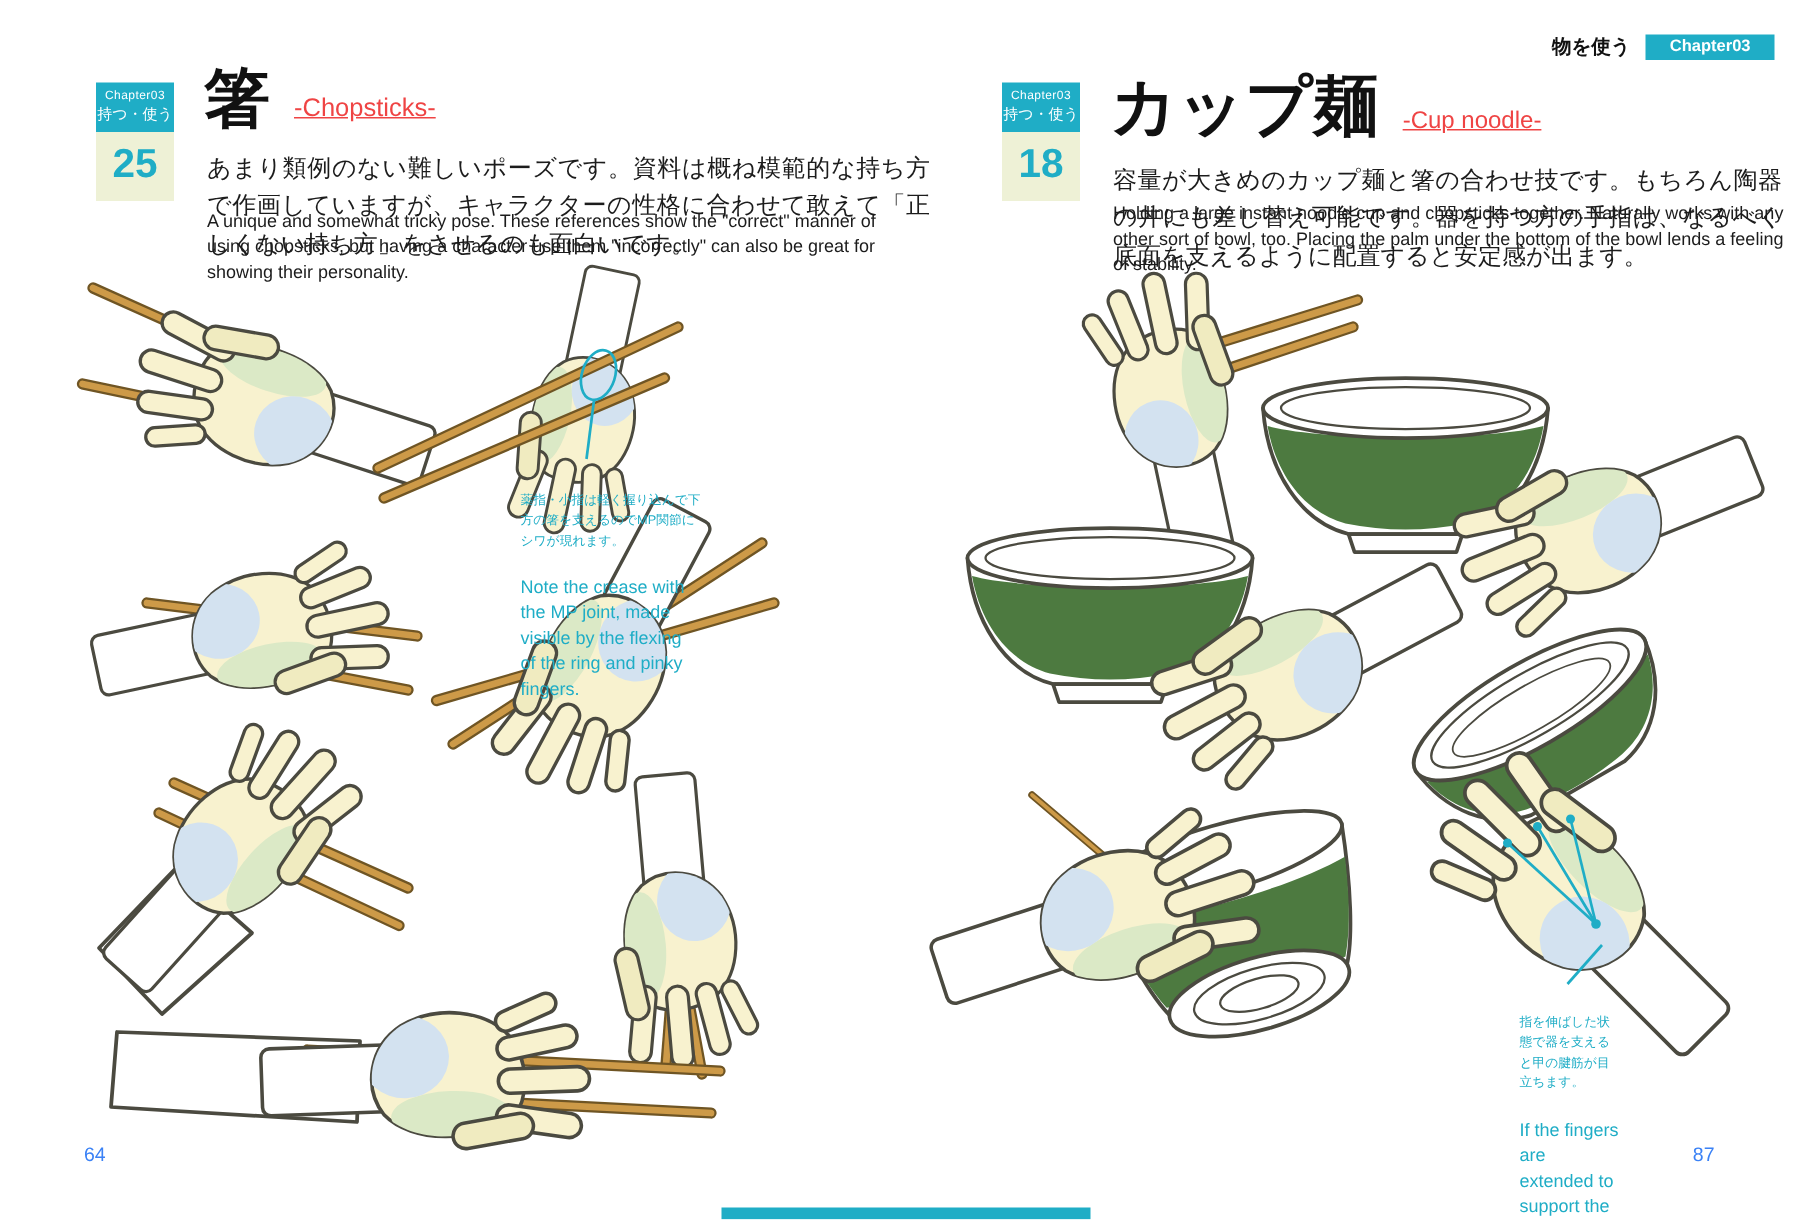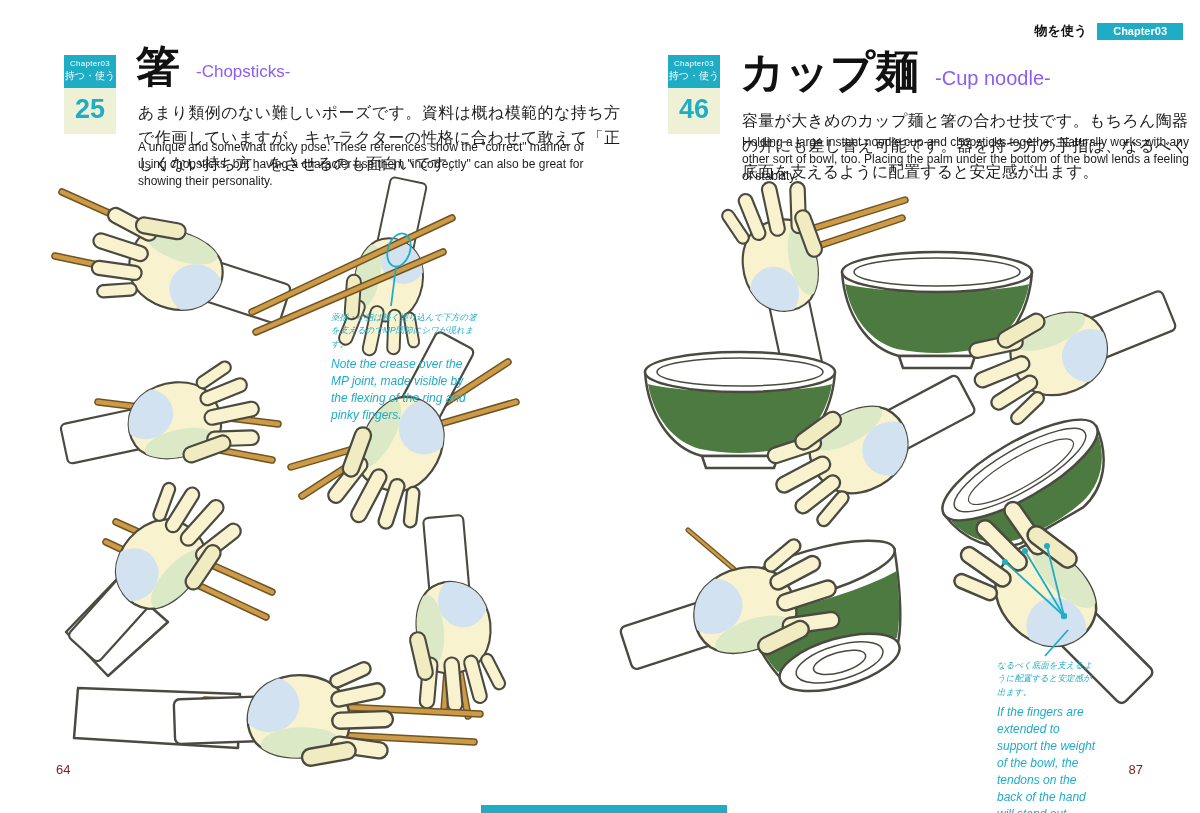--- a/index.html
+++ b/index.html
@@ -27,7 +27,7 @@
   .title-right{left:740px;top:50px;}
   .title-jp{margin:0;font-size:44px;line-height:1;font-weight:bold;color:#111;}
   .title-right .title-jp{font-size:44px;}
-  .title-en{font-size:17px;color:#8b5cf6;padding-bottom:6px;}
+  .title-en{font-size:17px;color:#ef4444;padding-bottom:6px;text-decoration:underline;}
   .title-right .title-en{font-size:20px;padding-bottom:4px;}
 
   .body{position:absolute;margin:0;color:#1c1c1c;}

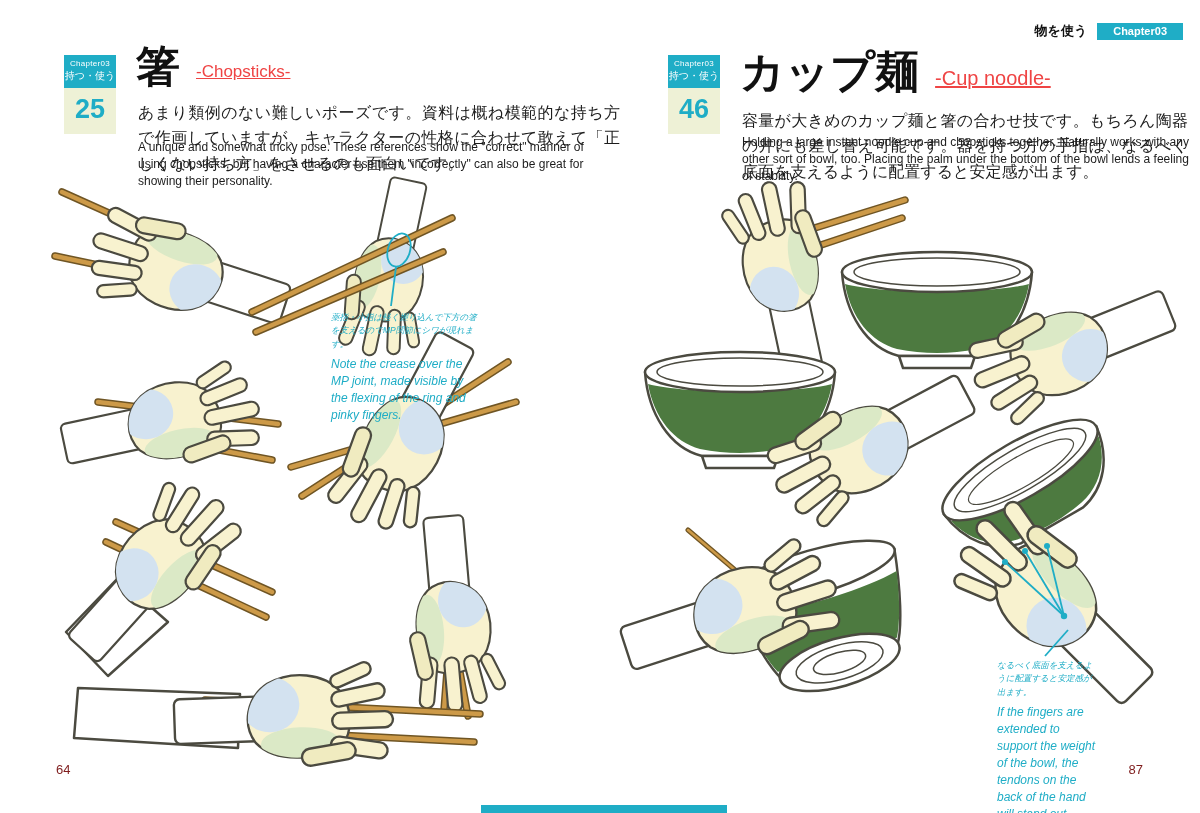--- a/index.html
+++ b/index.html
@@ -28,7 +28,7 @@
   .title-jp{margin:0;font-size:44px;line-height:1;font-weight:bold;color:#111;}
   .title-right .title-jp{font-size:44px;}
   .title-en{font-size:17px;color:#ef4444;padding-bottom:6px;text-decoration:underline;}
-  .title-right .title-en{font-size:20px;padding-bottom:4px;}
+  .title-right .title-en{font-size:16px;padding-bottom:4px;}
 
   .body{position:absolute;margin:0;color:#1c1c1c;}
   .jp{font-size:16px;line-height:1.58;text-align:justify;}

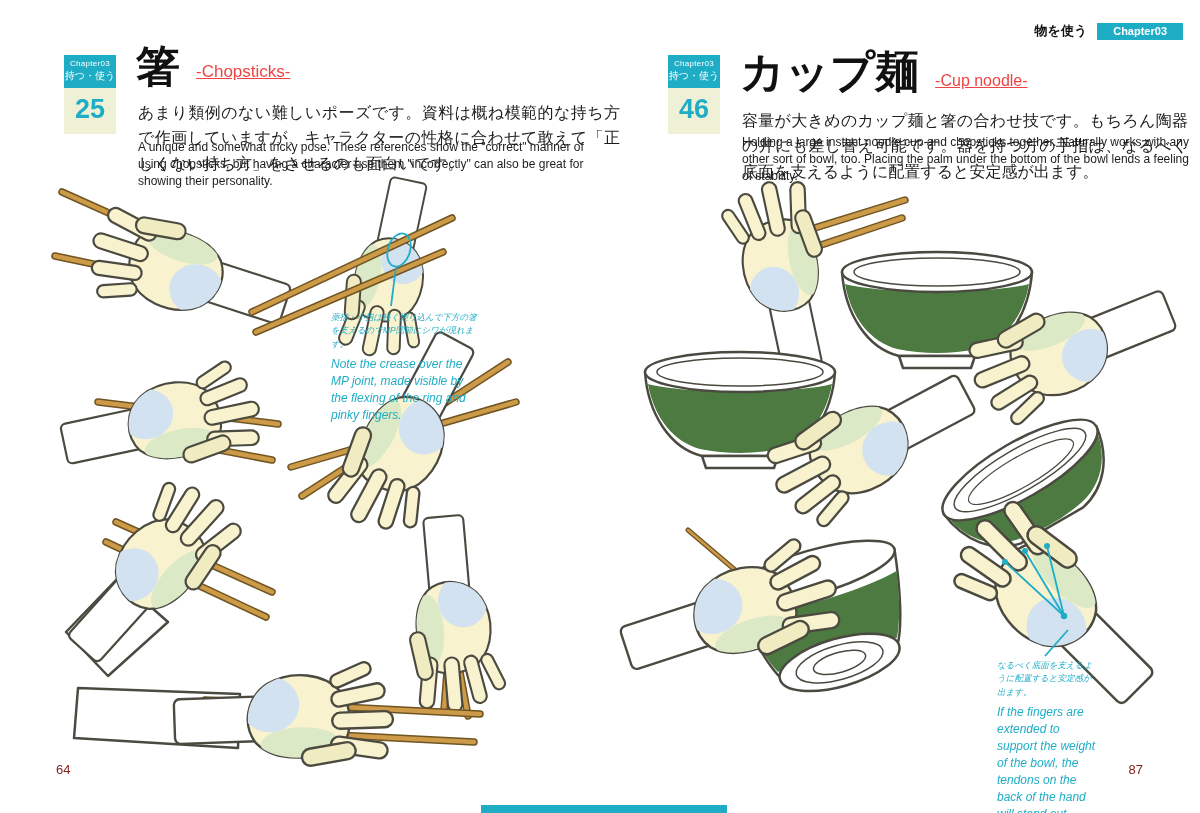--- a/index.html
+++ b/index.html
@@ -203,7 +203,7 @@
         <span class="badge-chapter">Chapter03</span>
         <span class="badge-label">持つ・使う</span>
       </div>
-      <div class="badge-num">46</div>
+      <div class="badge-num">18</div>
     </div>
 
     <div class="title-row title-right">

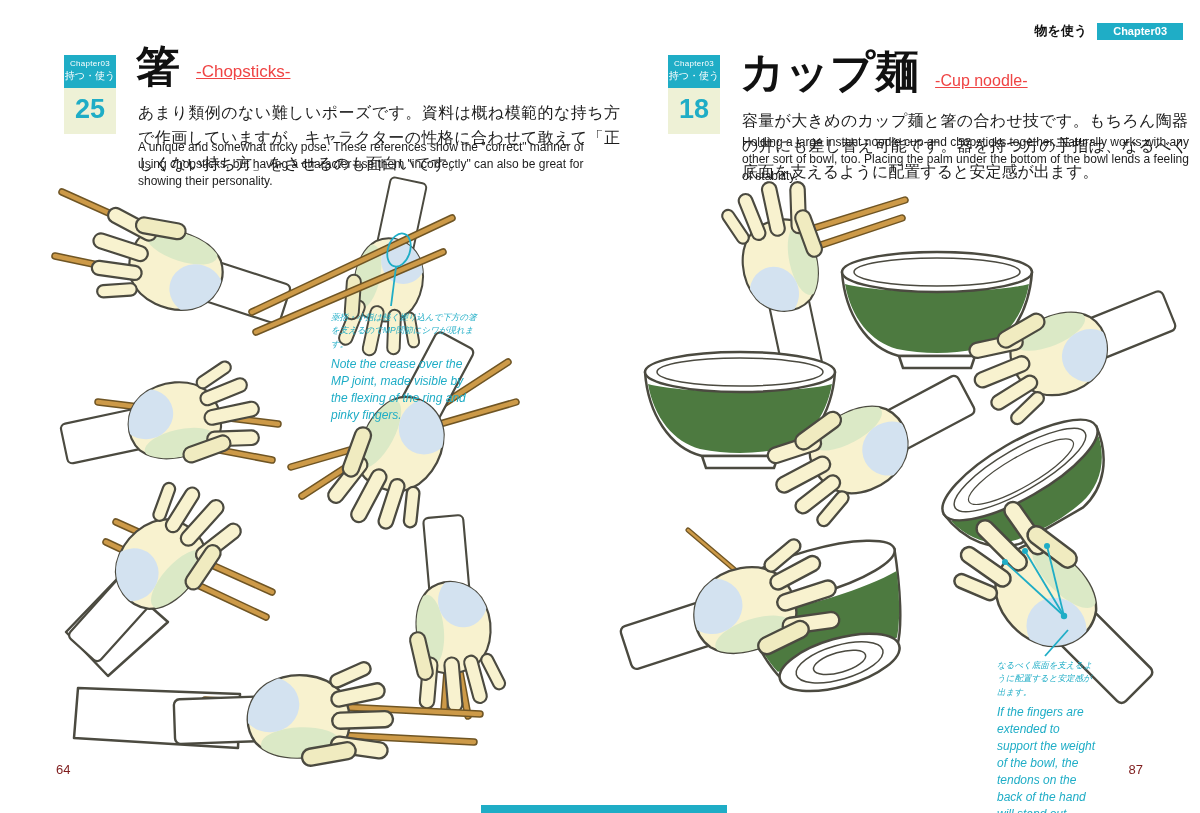--- a/index.html
+++ b/index.html
@@ -39,7 +39,7 @@
   .body-en-right{left:742px;top:134px;width:460px;}
 
   .annotation{position:absolute;color:var(--accent);font-size:9px;line-height:1.38;}
-  .annotation p{margin:0;font-style:italic;}
+  .annotation p{margin:16px;}
   .annotation p.jp{margin-bottom:5px;font-size:8.5px;text-align:left;}
   .ann-left{left:331px;top:311px;width:152px;}
   .ann-right{left:997px;top:659px;width:100px;}

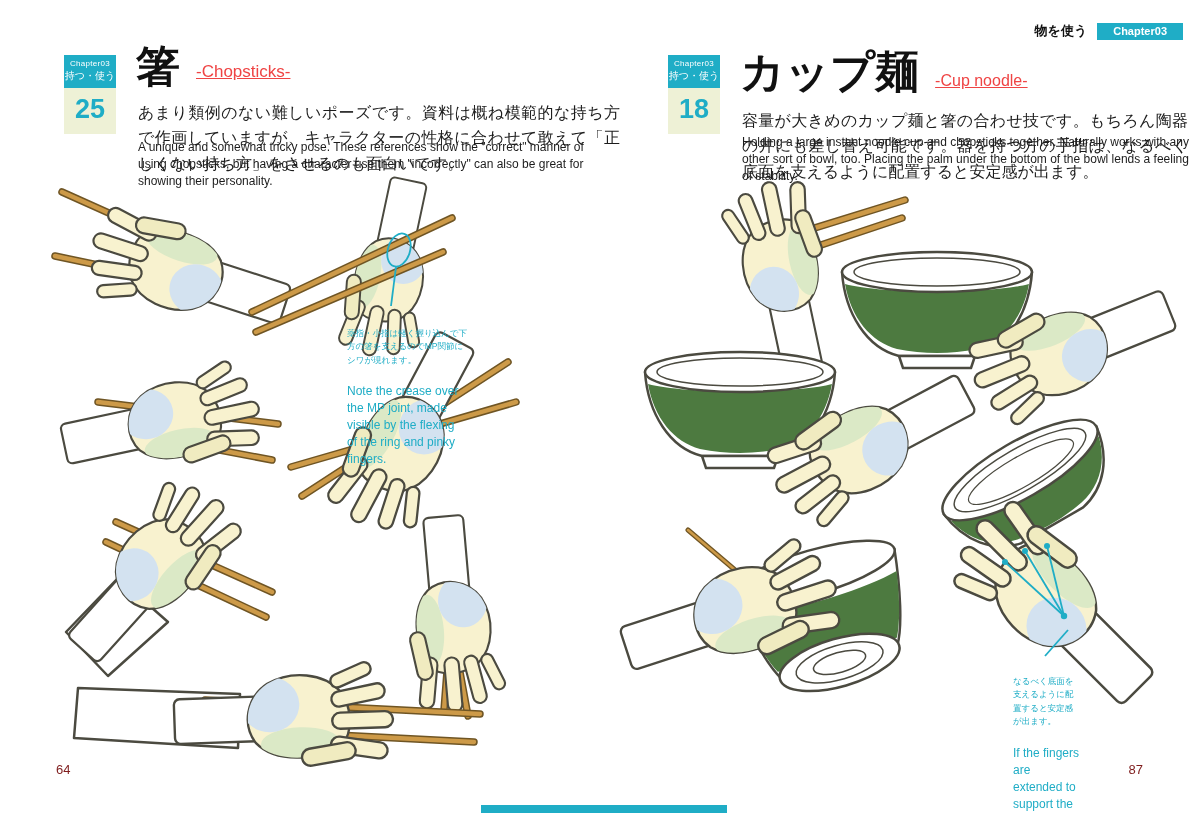--- a/index.html
+++ b/index.html
@@ -191,7 +191,7 @@
 
     <div class="annotation ann-left">
       <p class="jp">薬指・小指は軽く握り込んで下方の箸を支えるのでMP関節にシワが現れます。</p>
-      <p class="en">Note the crease over the MP joint, made visible by the flexing of the ring and pinky fingers.</p>
+      <p class="en">Note the crease with the MP joint, made visible by the flexing of the ring and pinky fingers.</p>
     </div>
 
     <div class="pagenum pn-left">64</div>

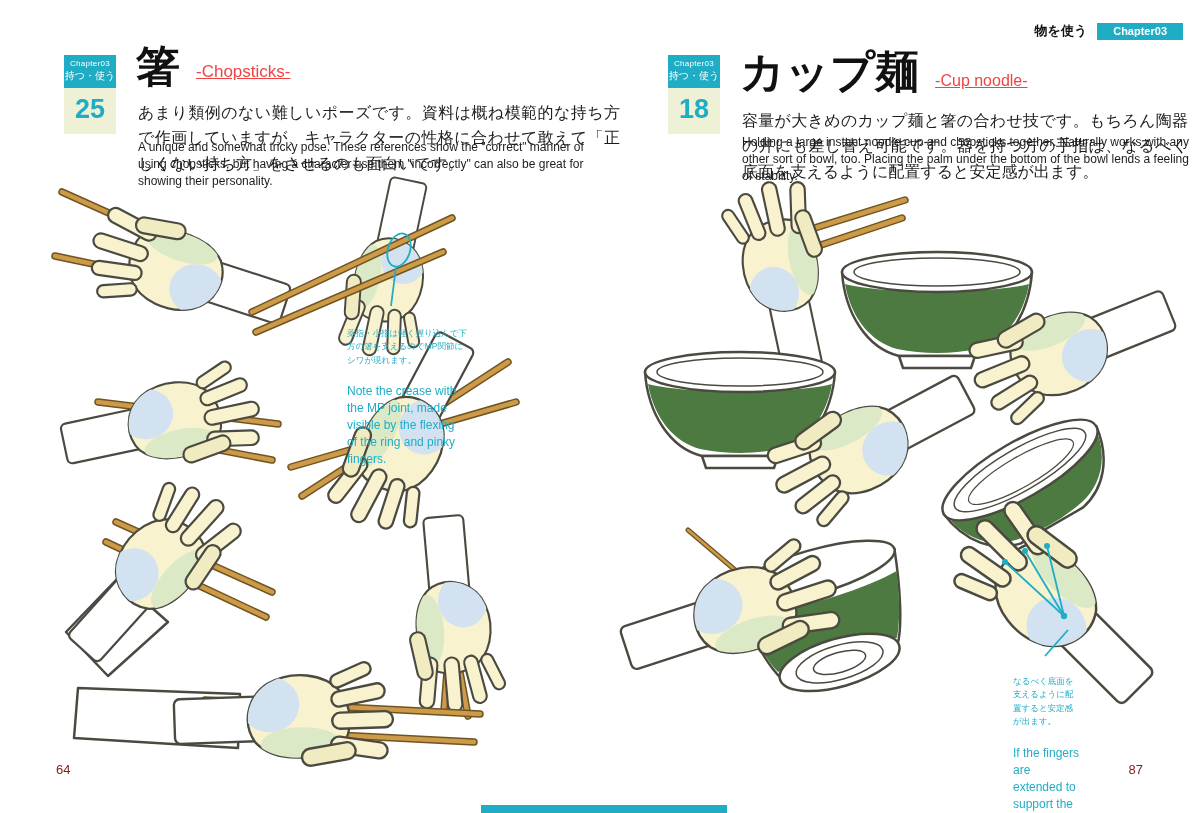--- a/index.html
+++ b/index.html
@@ -271,7 +271,7 @@
     </svg>
 
     <div class="annotation ann-right">
-      <p class="jp">なるべく底面を支えるように配置すると安定感が出ます。</p>
+      <p class="jp">指を伸ばした状態で器を支えると甲の腱筋が目立ちます。</p>
       <p class="en">If the fingers are extended to support the weight of the bowl, the tendons on the back of the hand will stand out.</p>
     </div>
 

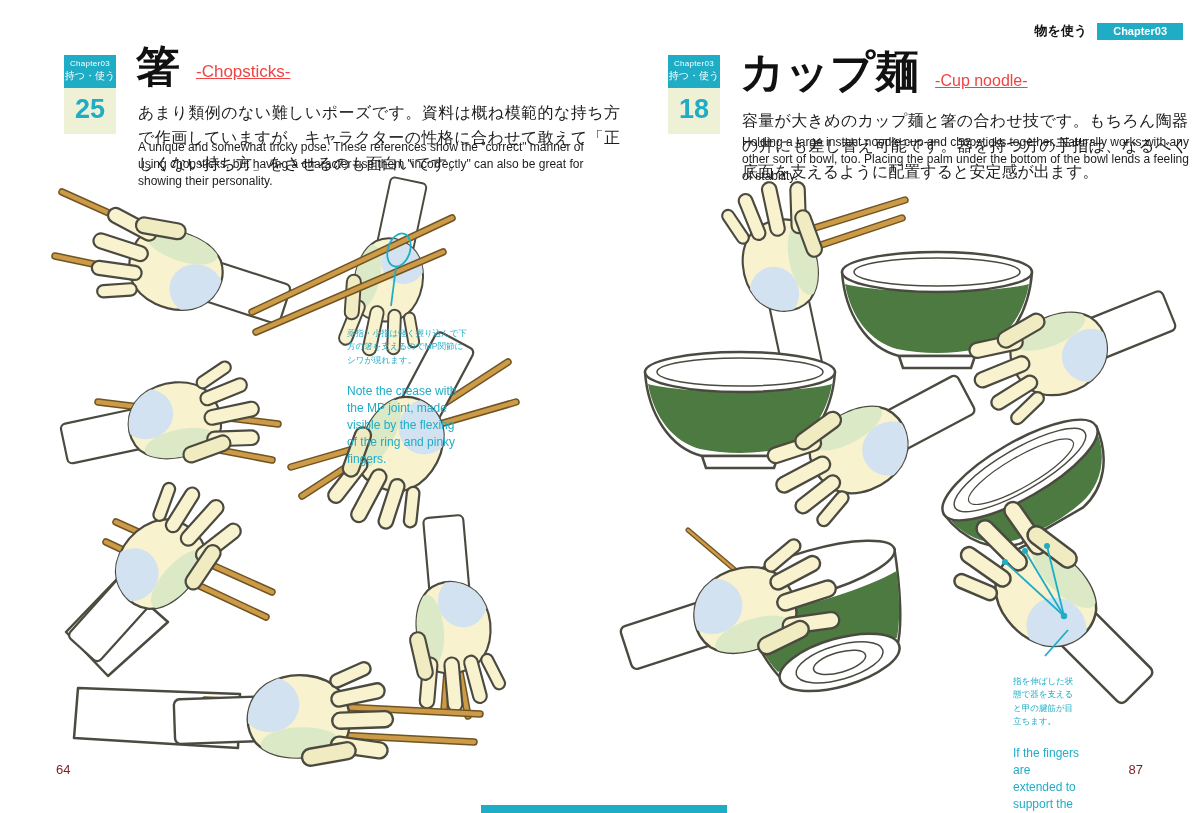--- a/index.html
+++ b/index.html
@@ -44,7 +44,7 @@
   .ann-left{left:331px;top:311px;width:152px;}
   .ann-right{left:997px;top:659px;width:100px;}
 
-  .pagenum{position:absolute;top:762px;font-size:13px;color:#7f1d1d;}
+  .pagenum{position:absolute;top:762px;font-size:13px;color:#3b82f6;}
   .pn-left{left:56px;} .pn-right{right:48px;}
 
   .bottom-strip{position:absolute;left:481px;top:805px;width:246px;height:8px;background:var(--accent);}

